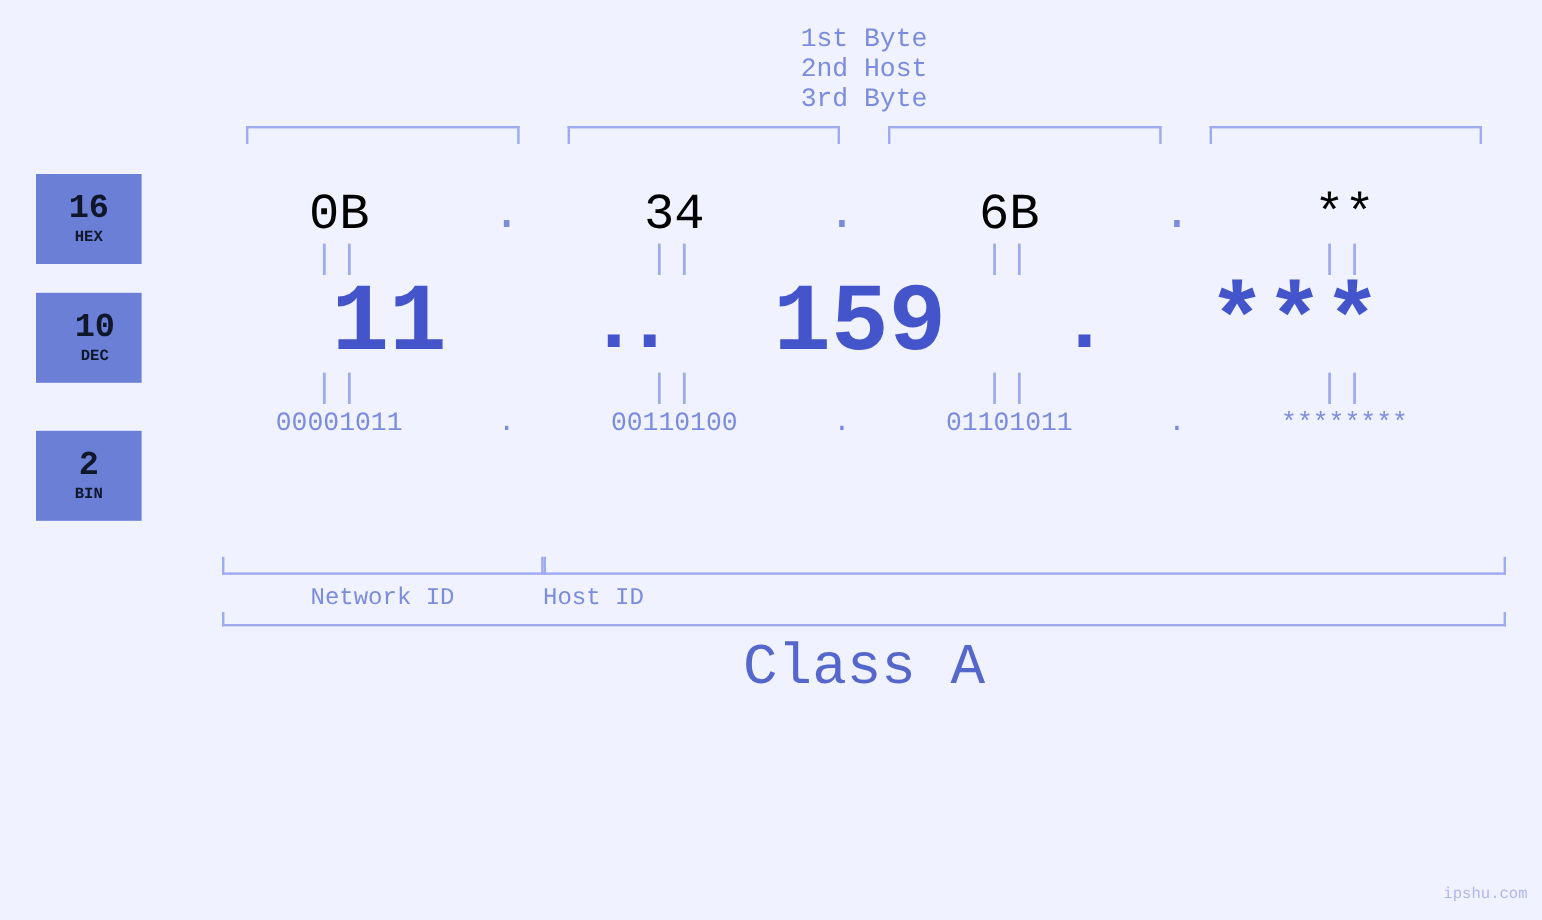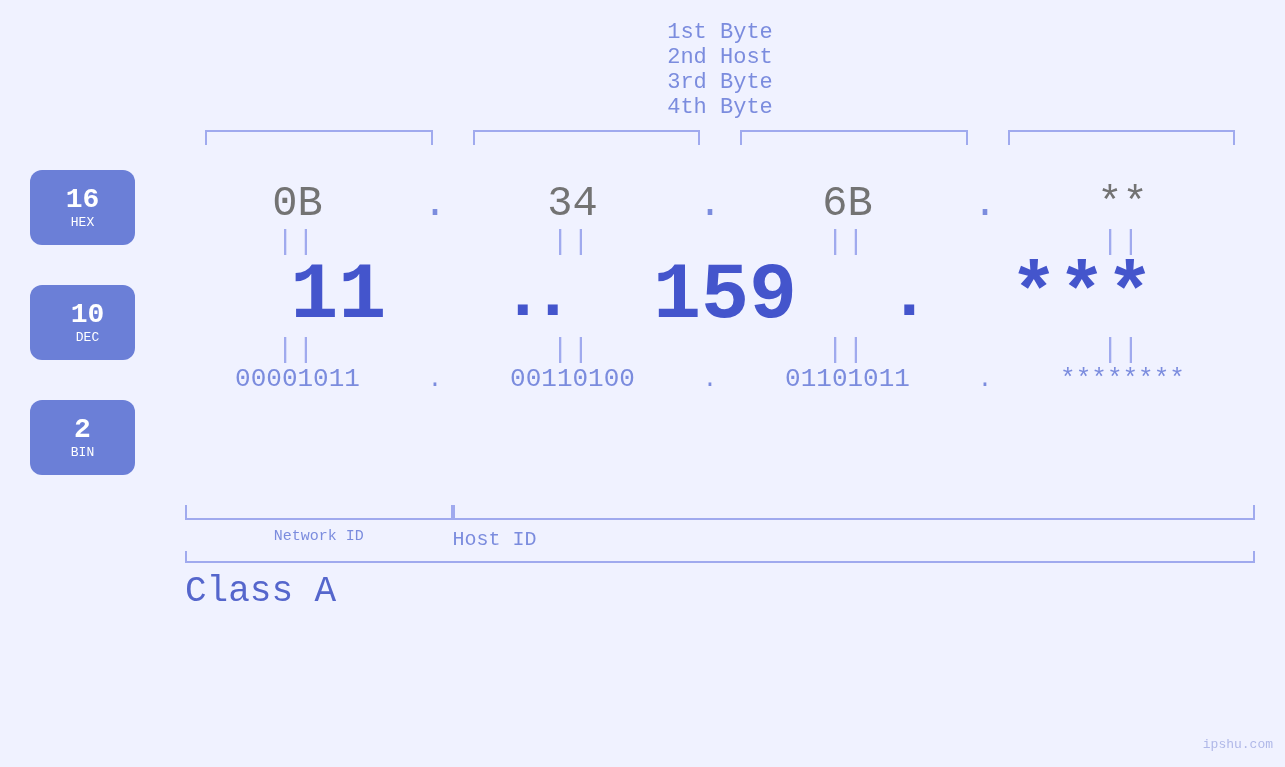--- a/index.html
+++ b/index.html
@@ -329,7 +329,6 @@
     <div class="byte-header">1st Byte</div>
     <div class="byte-header">2nd Host</div>
     <div class="byte-header">3rd Byte</div>
-    <div class="byte-header">4th Byte</div>
   </div>
 
   <div class="bracket-top">

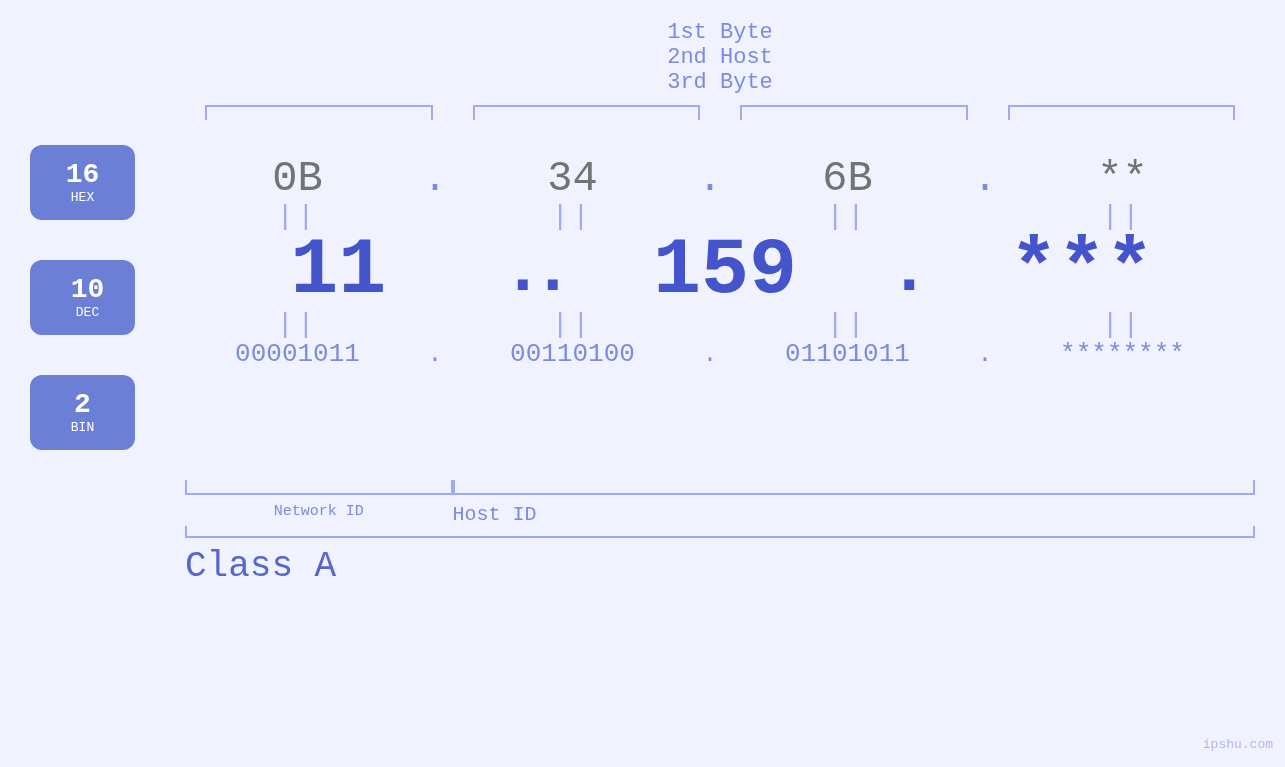--- a/index.html
+++ b/index.html
@@ -103,9 +103,9 @@
 
     .base-badge {
       background: #6b7fd7;
-      color: #ffffff;
-      border-radius: 12px;
-      width: 105px;
+      color: #0f172a;
+      border-radius: 0;
+      width: 88px;
       height: 75px;
       display: flex;
       flex-direction: column;

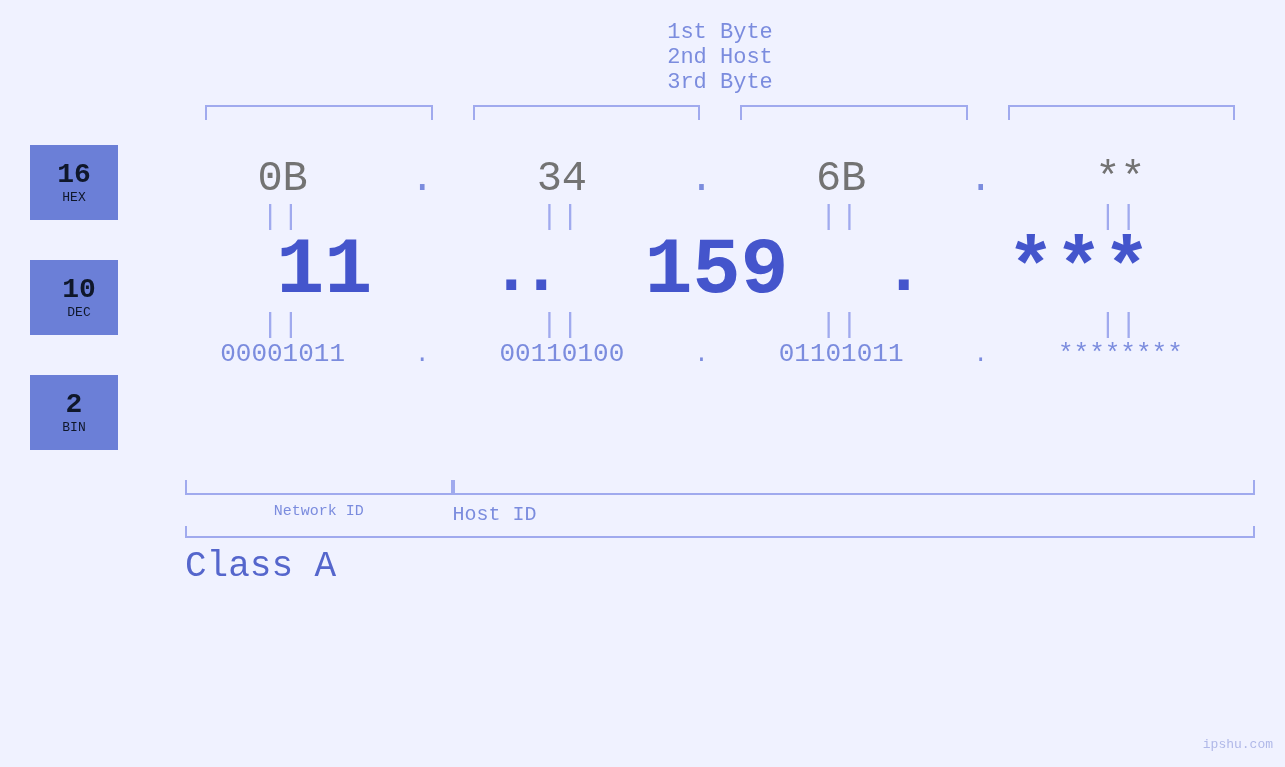--- a/index.html
+++ b/index.html
@@ -122,7 +122,7 @@
 
     .base-name {
       font-size: 13px;
-      font-weight: normal;
+      font-weight: bold;
     }
 
     .values-grid {

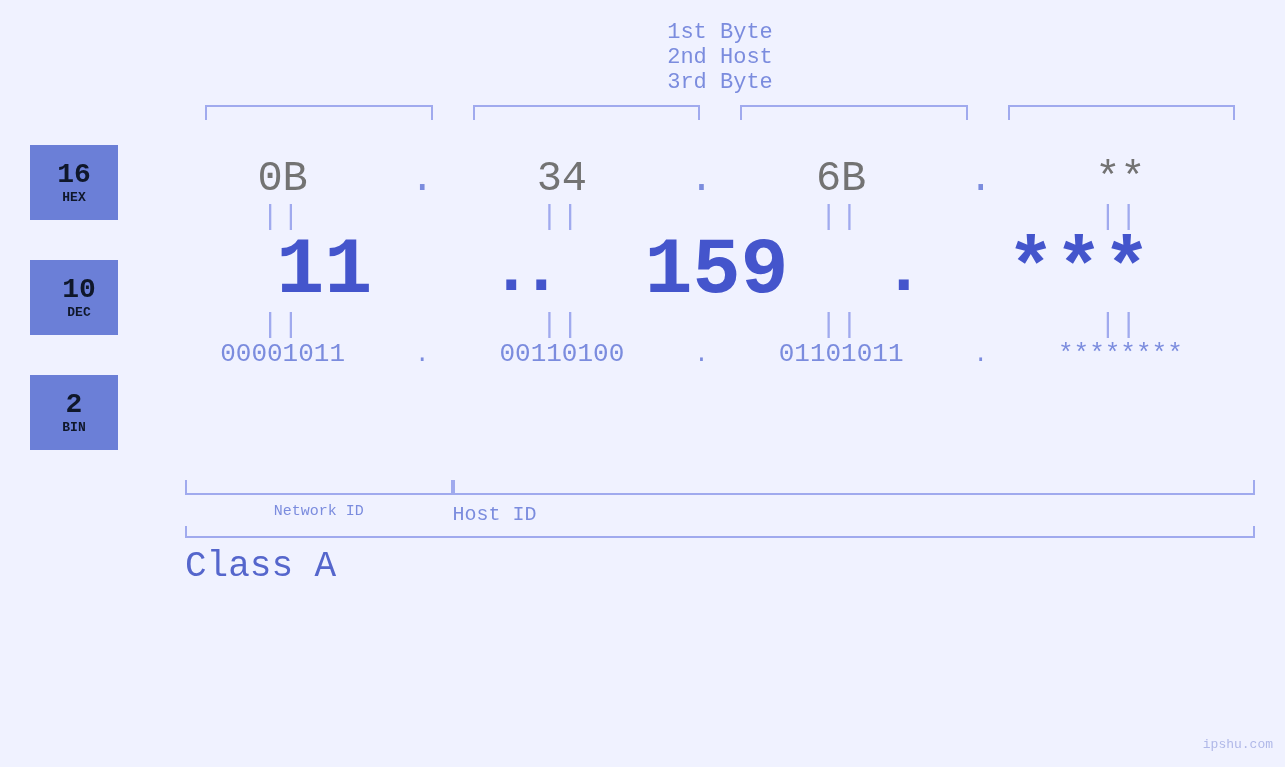--- a/index.html
+++ b/index.html
@@ -159,7 +159,7 @@
 
     
     .hex-val {
-      color: #737373;
+      color: #000000;
       font-size: 42px;
       font-family: 'Courier New', Courier, monospace;
     }

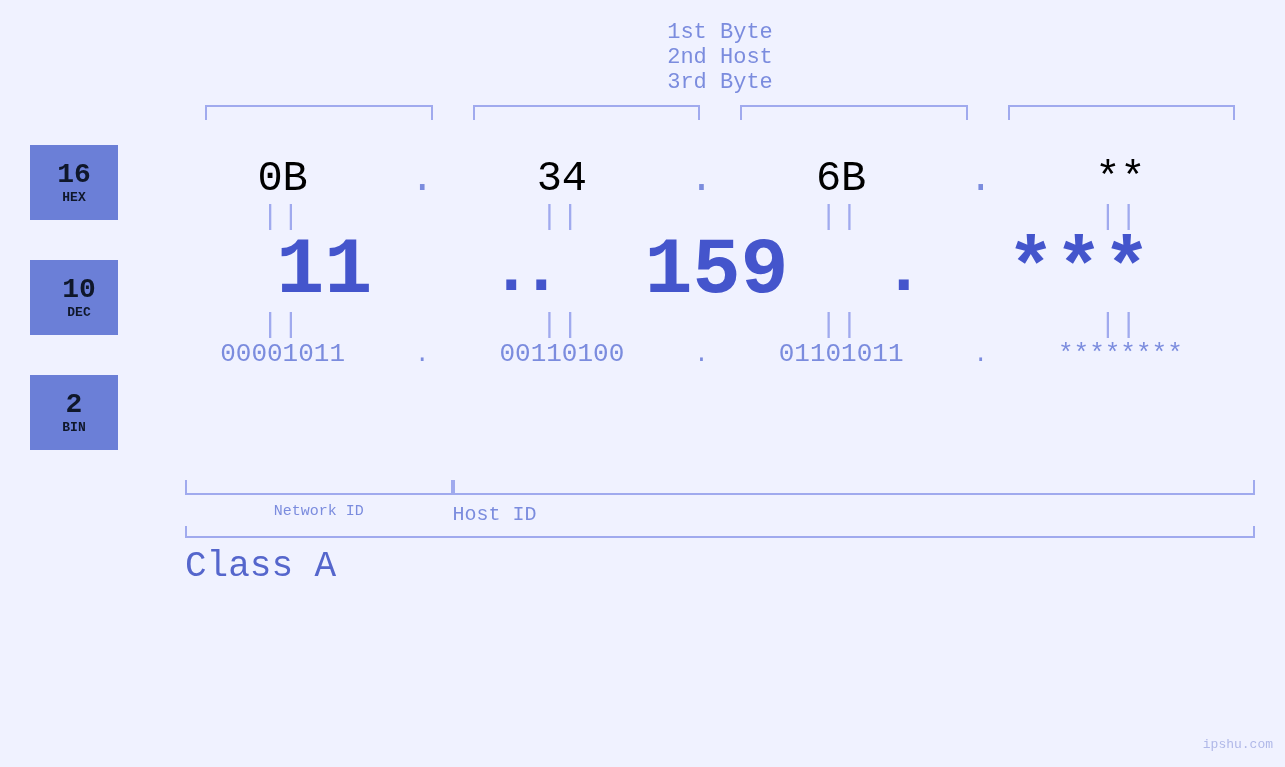--- a/index.html
+++ b/index.html
@@ -361,7 +361,7 @@
         <span class="base-number">16</span>
         <span class="base-name">HEX</span>
       </div>
-      <div class="base-badge" style="margin-top: 20px; margin-bottom: 20px; padding-left: 10px;">
+      <div class="base-badge" style="margin-top: 4px; margin-bottom: 20px; padding-left: 10px;">
         <span class="base-number">10</span>
         <span class="base-name">DEC</span>
       </div>

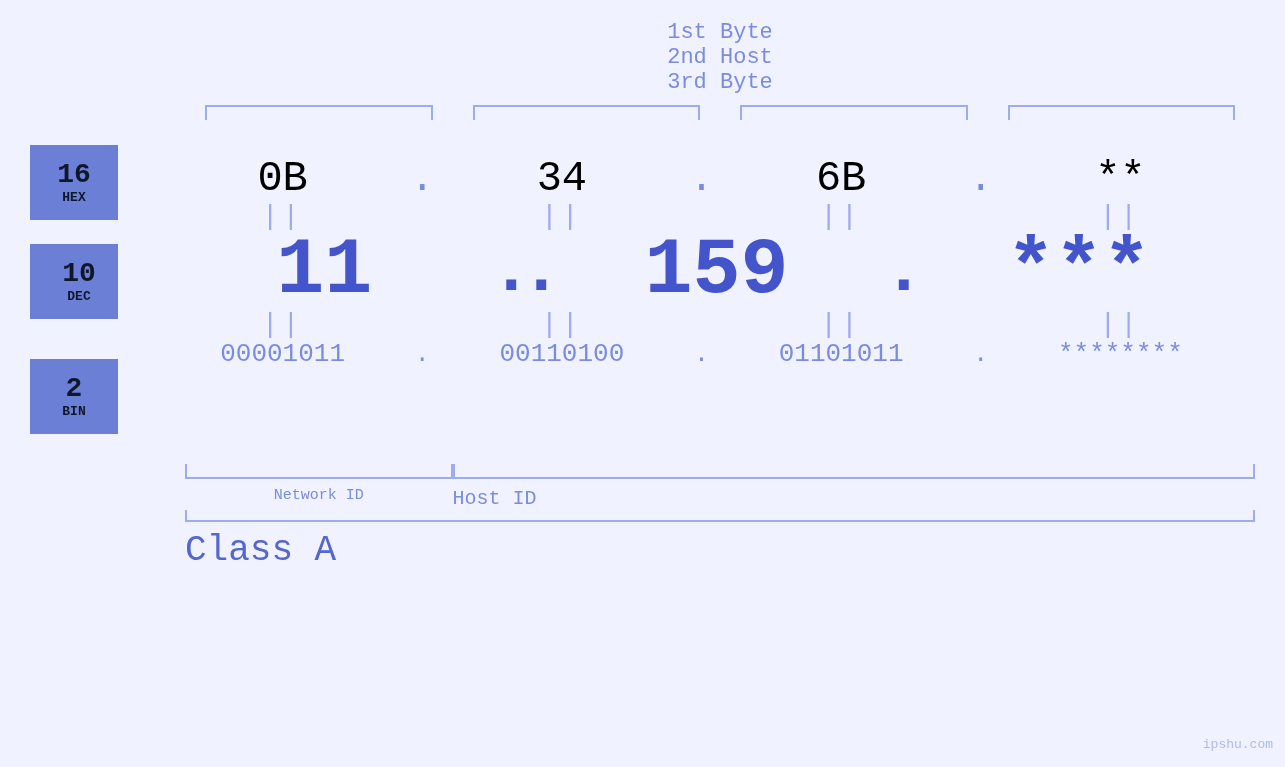--- a/index.html
+++ b/index.html
@@ -176,7 +176,7 @@
     
     .bin-val {
       color: #7b8cde;
-      font-size: 26px;
+      font-size: 22px;
       font-family: 'Courier New', Courier, monospace;
     }
 

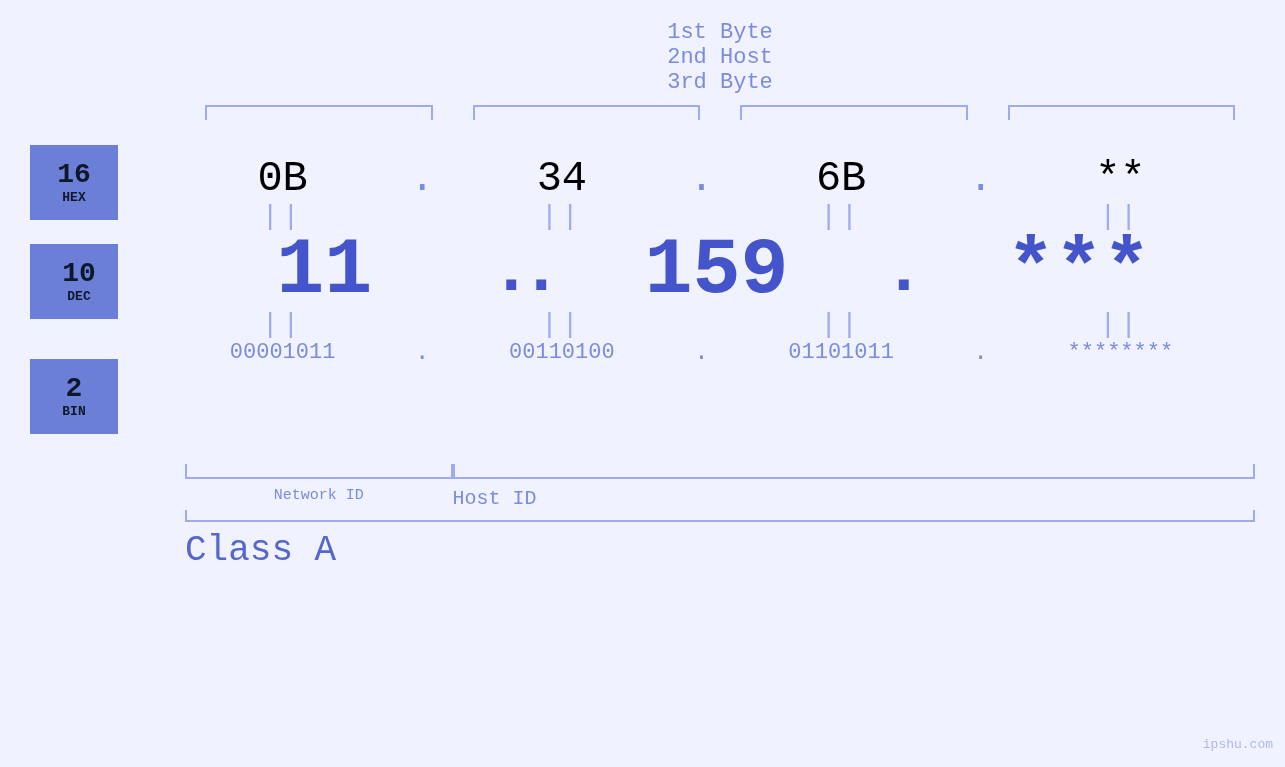--- a/index.html
+++ b/index.html
@@ -260,7 +260,7 @@
       flex: 1;
       text-align: center;
       color: #7b8cde;
-      font-size: 15px;
+      font-size: 20px;
       font-family: 'Courier New', Courier, monospace;
     }
 

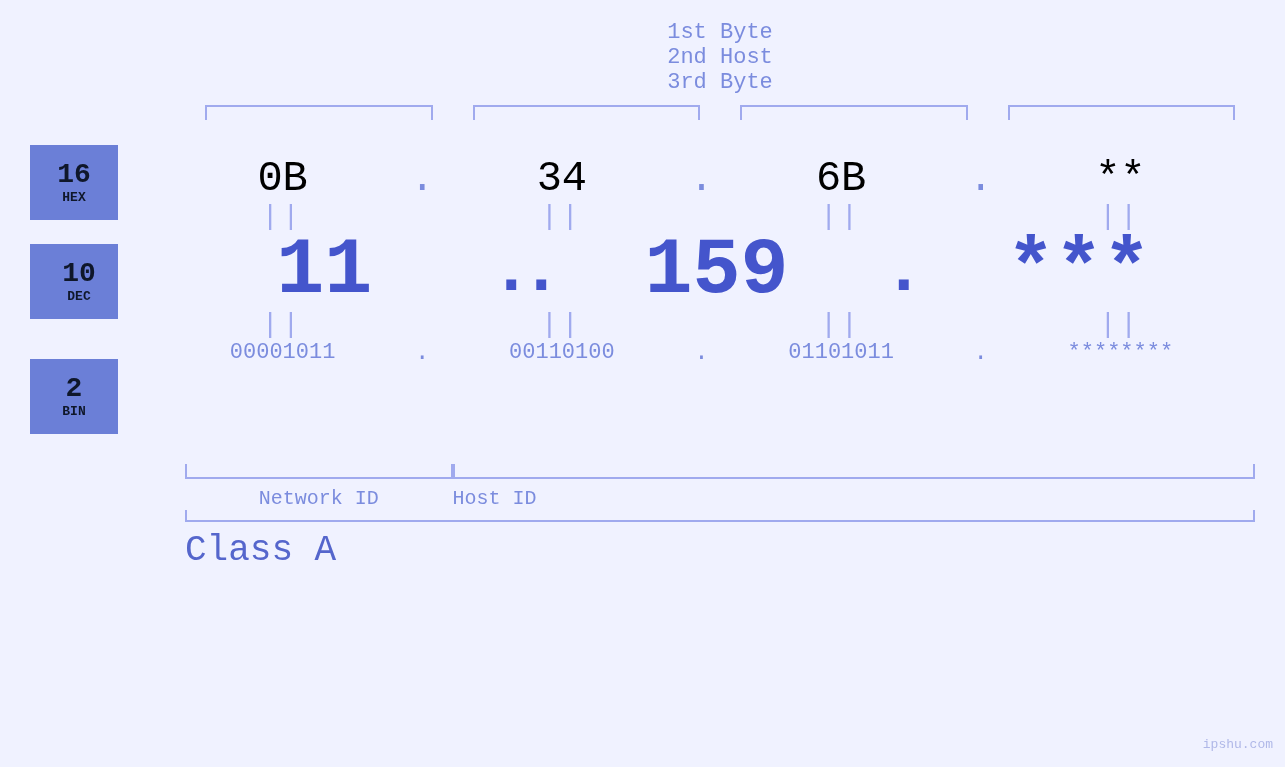--- a/index.html
+++ b/index.html
@@ -305,8 +305,9 @@
     }
 
     .class-label {
+      text-align: center;
       color: #5566cc;
-      font-size: 36px;
+      font-size: 48px;
       font-family: 'Courier New', Courier, monospace;
       margin-top: 8px;
     }

